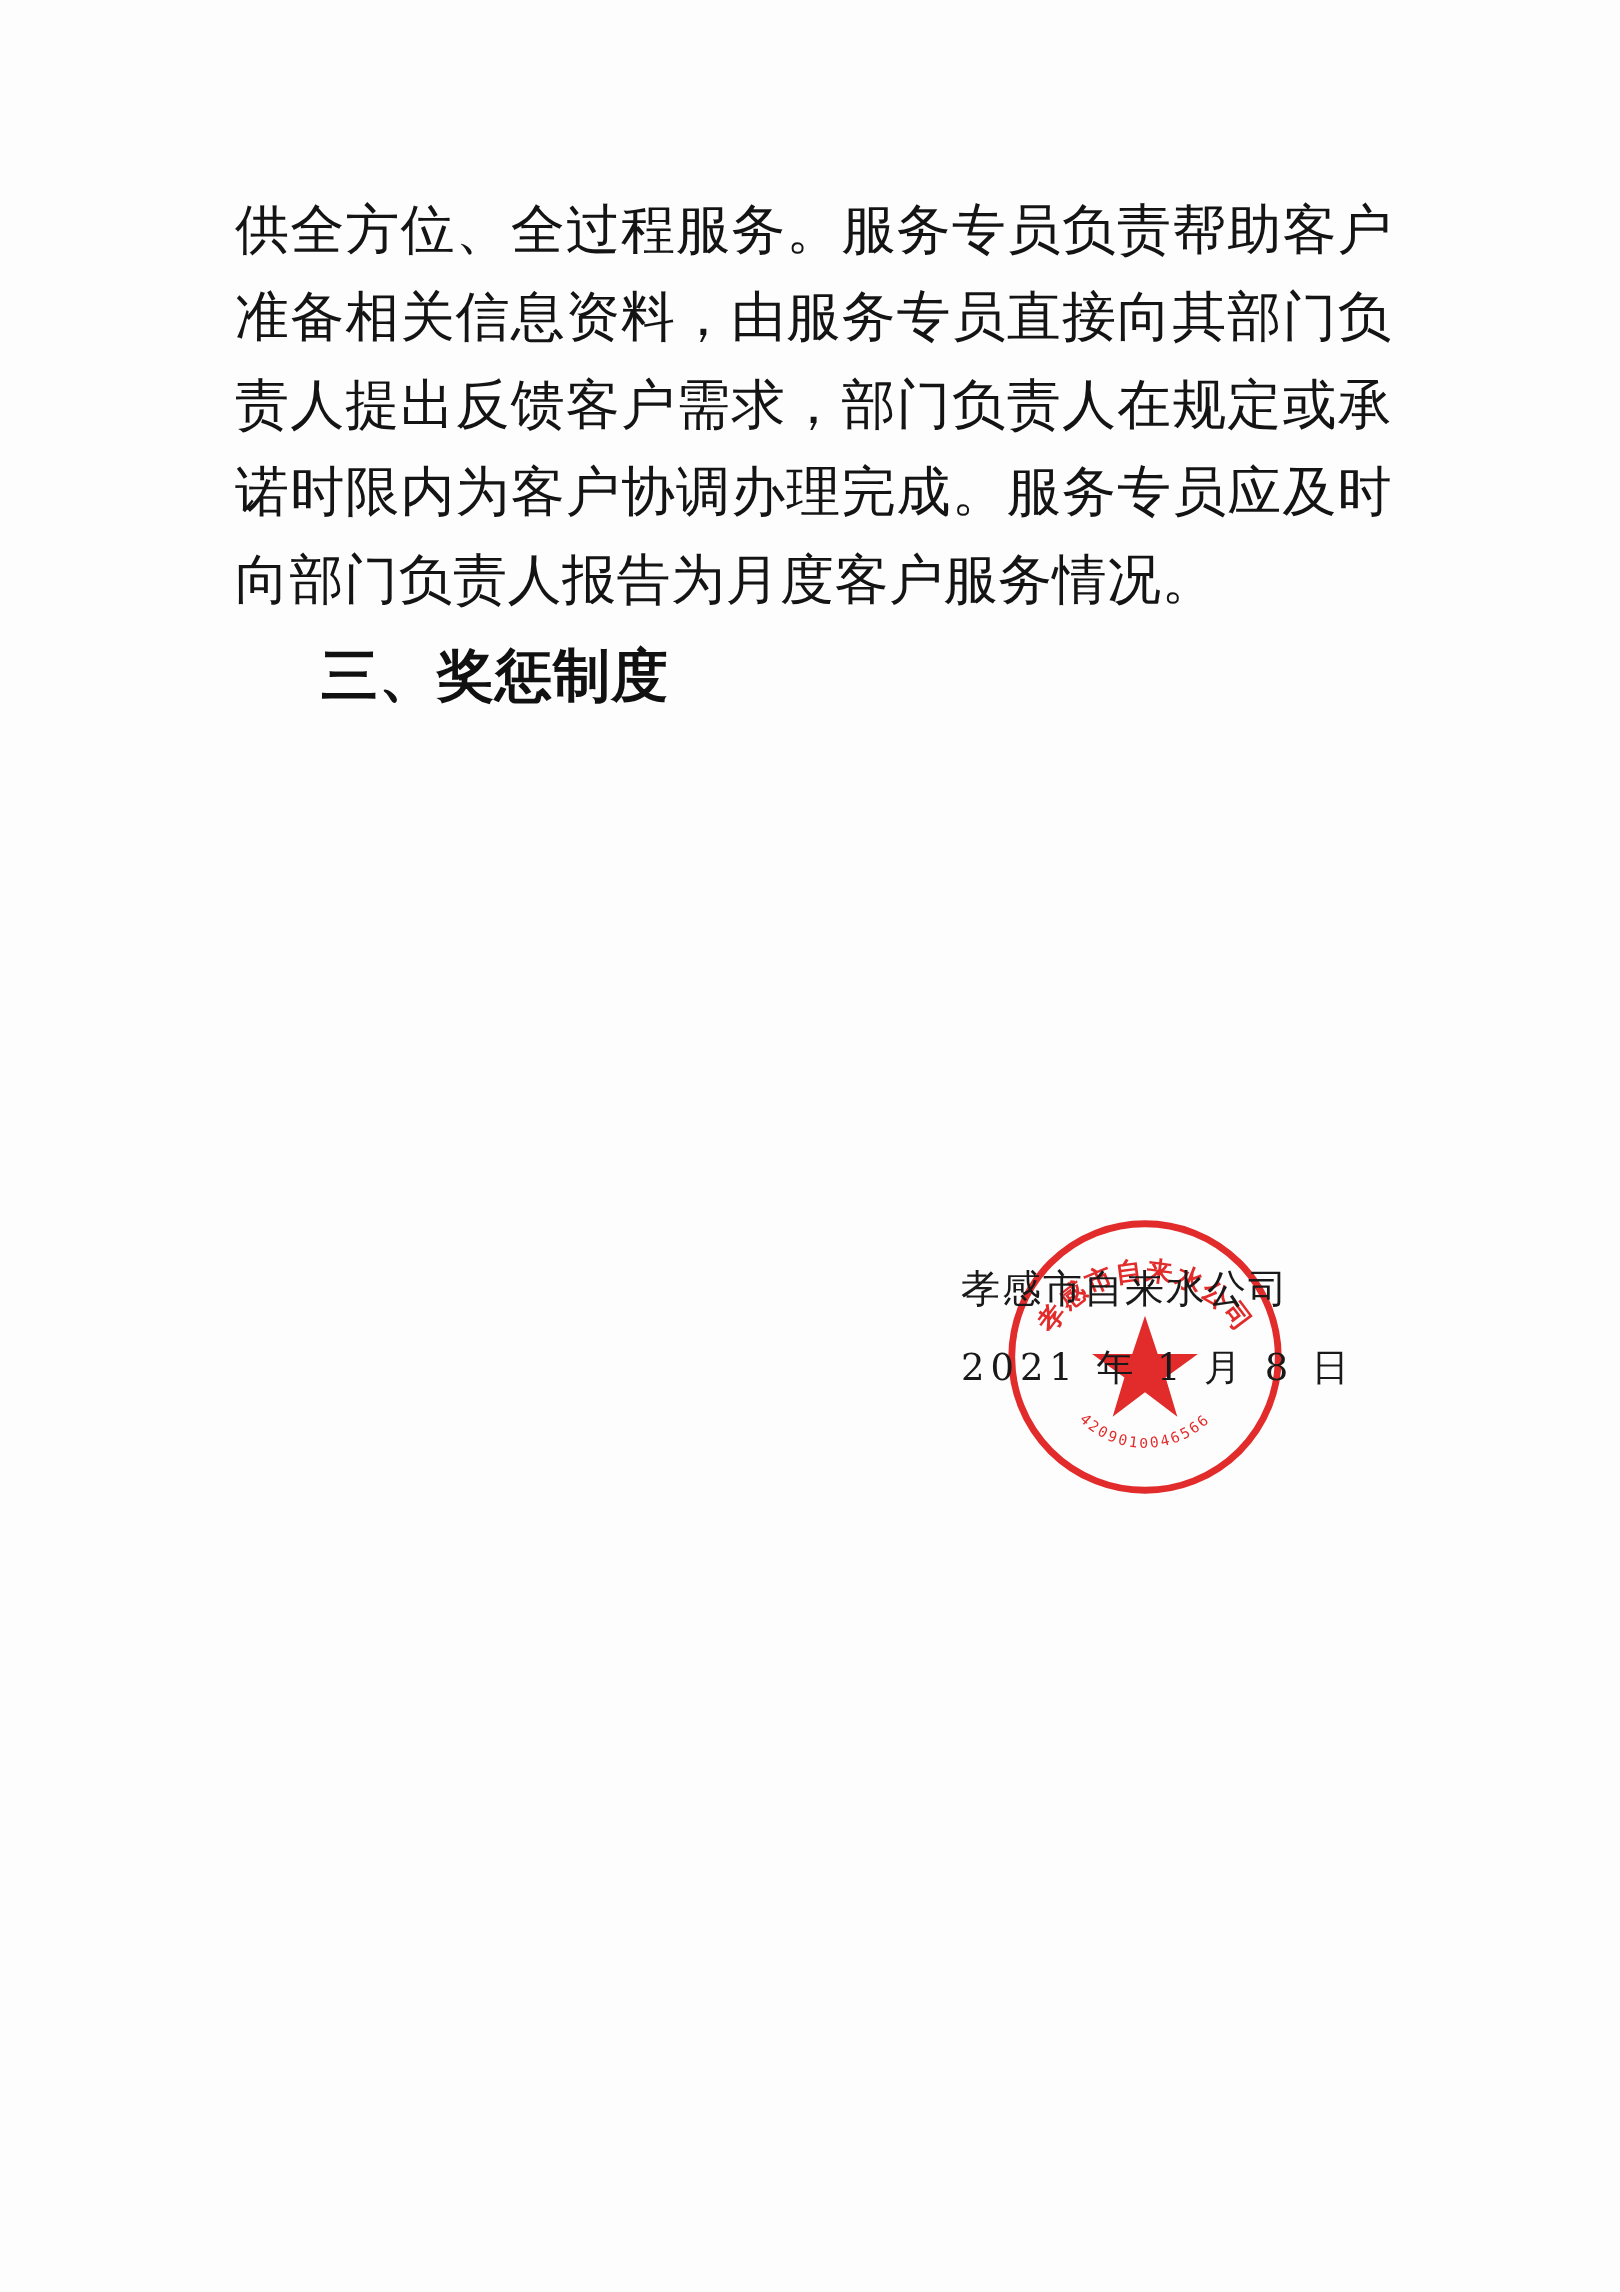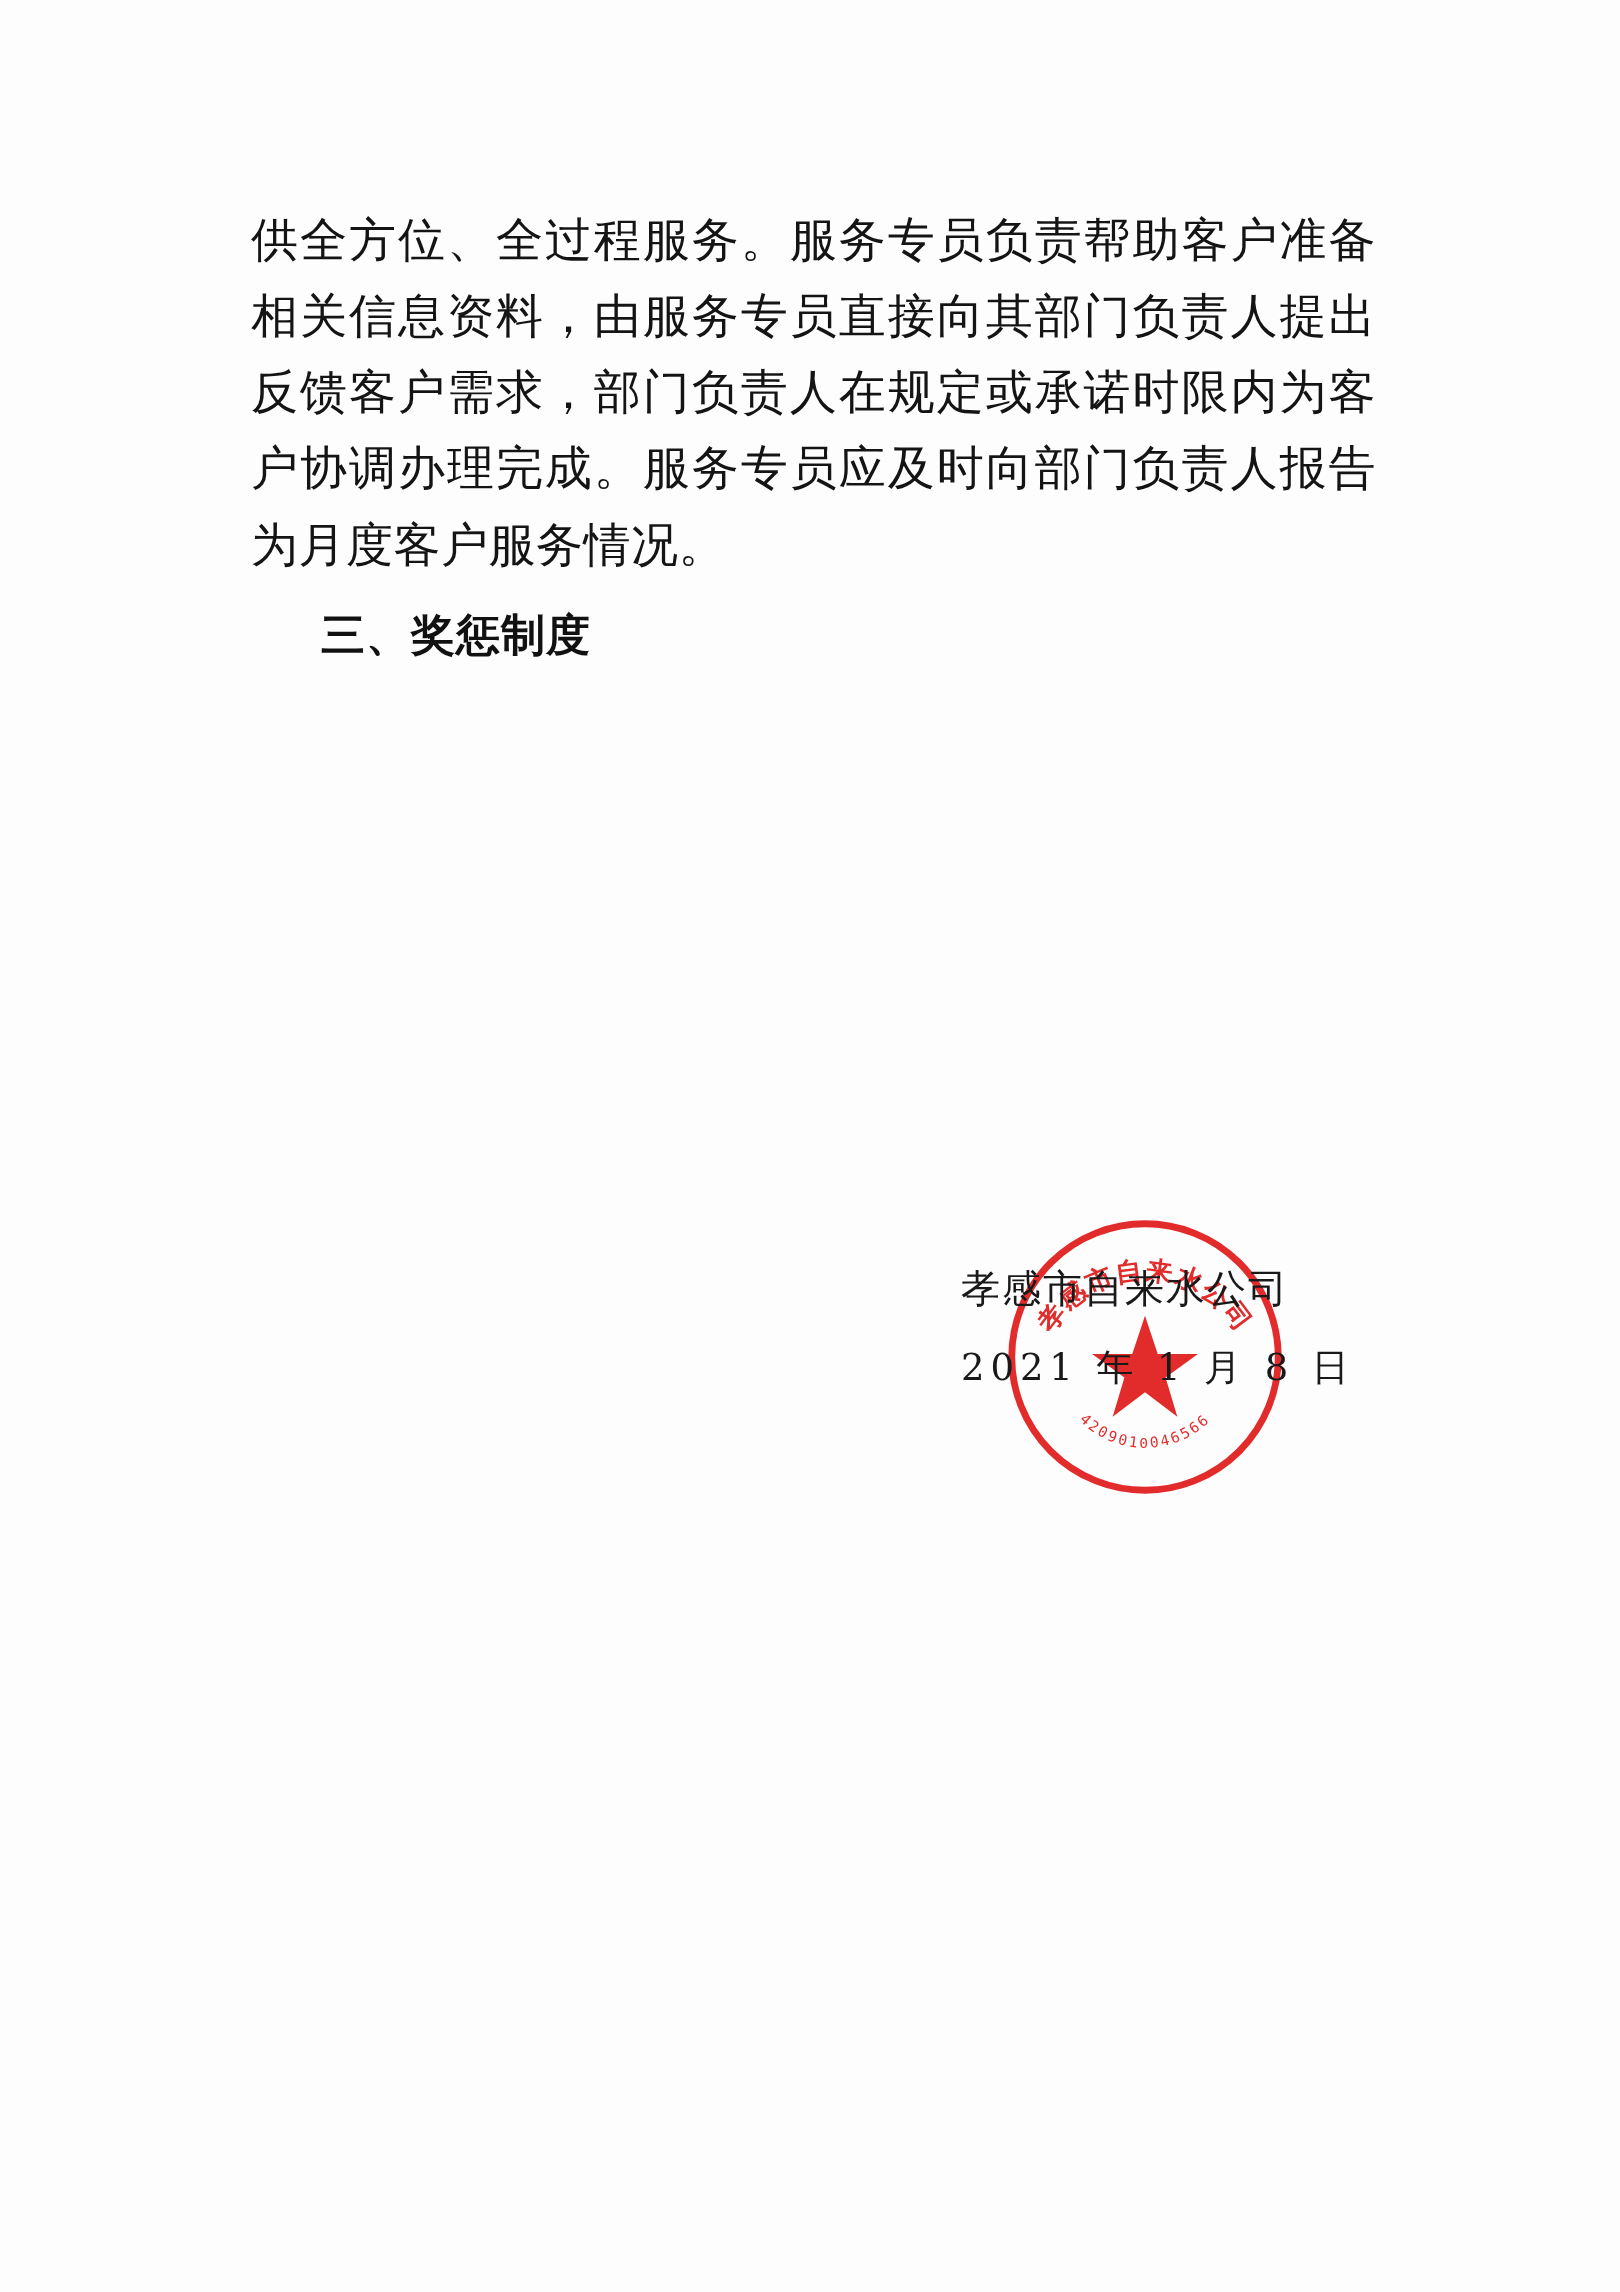--- a/index.html
+++ b/index.html
@@ -30,8 +30,8 @@
   }
 
   p.body-text {
-    margin: 16px;
-    font-size: 47px;
+    margin: 0;
+    font-size: 54px;
     line-height: 1.62;
     letter-spacing: 0.5px;
     text-align: justify;

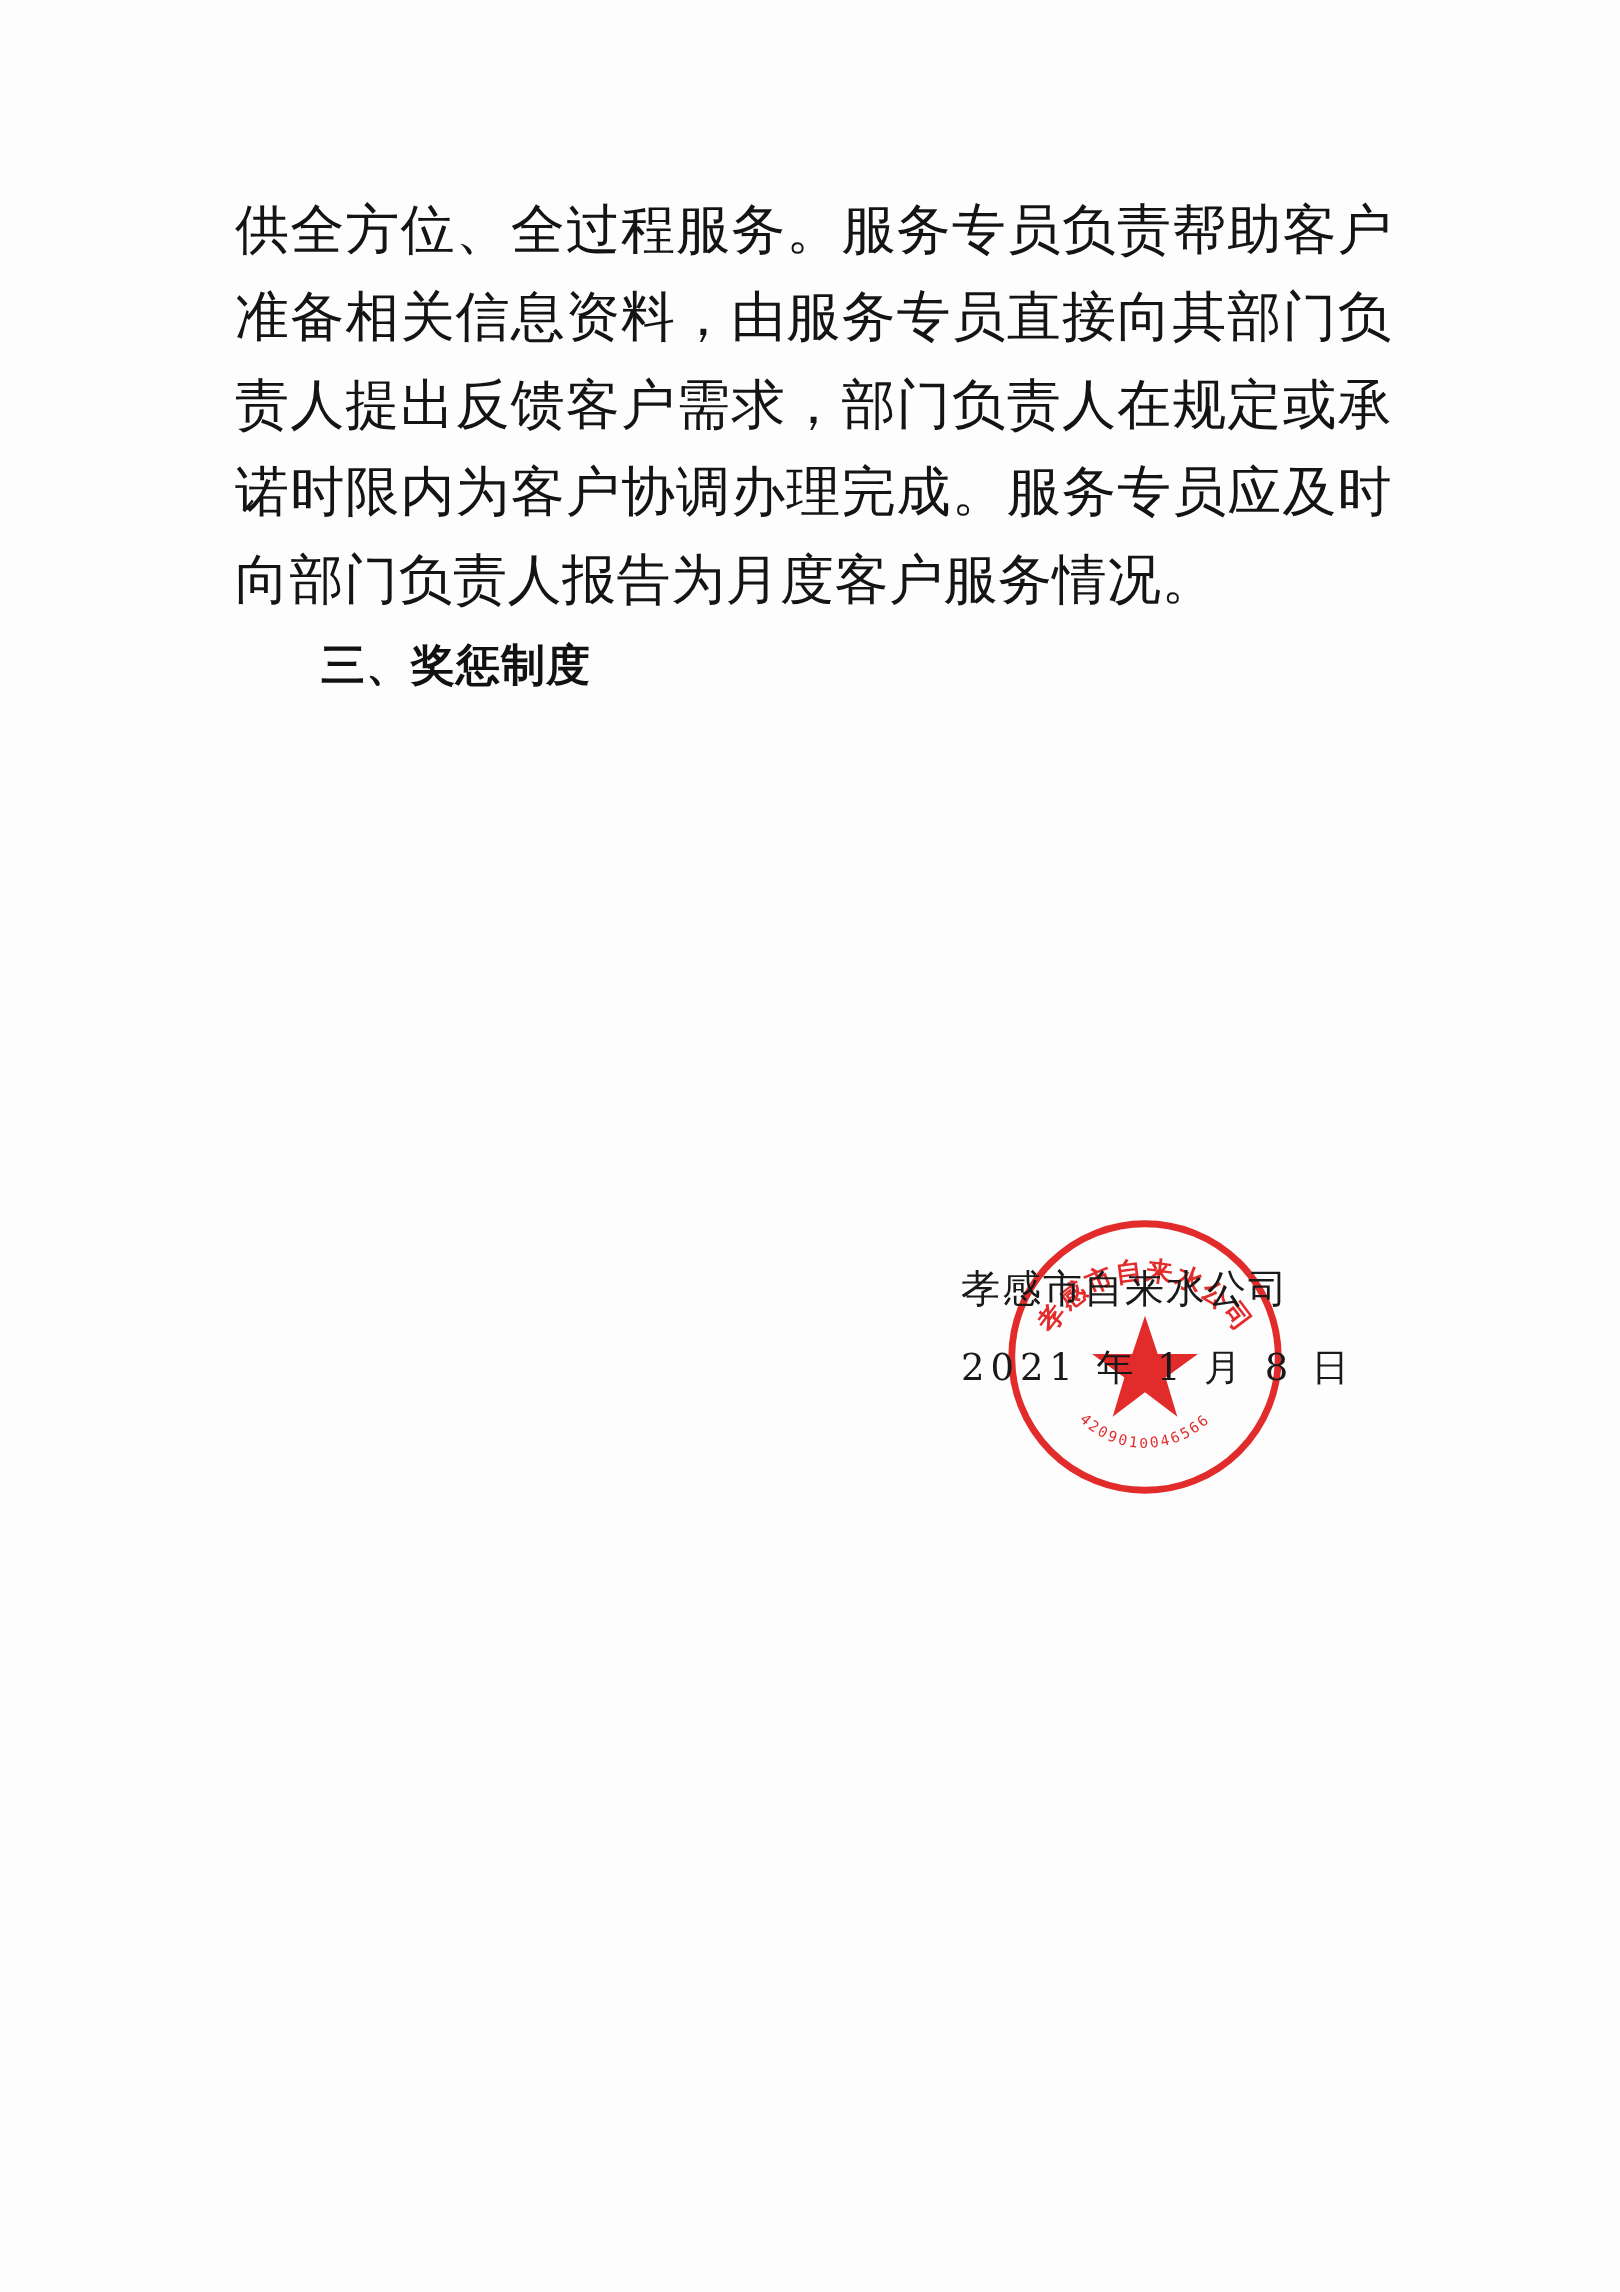--- a/index.html
+++ b/index.html
@@ -46,7 +46,7 @@
 
   h2.section-heading {
     margin: 5.9px 0 2px 0;
-    font-size: 44px;
+    font-size: 57px;
     line-height: 1.62;
     font-weight: bold;
     text-indent: 86px;

